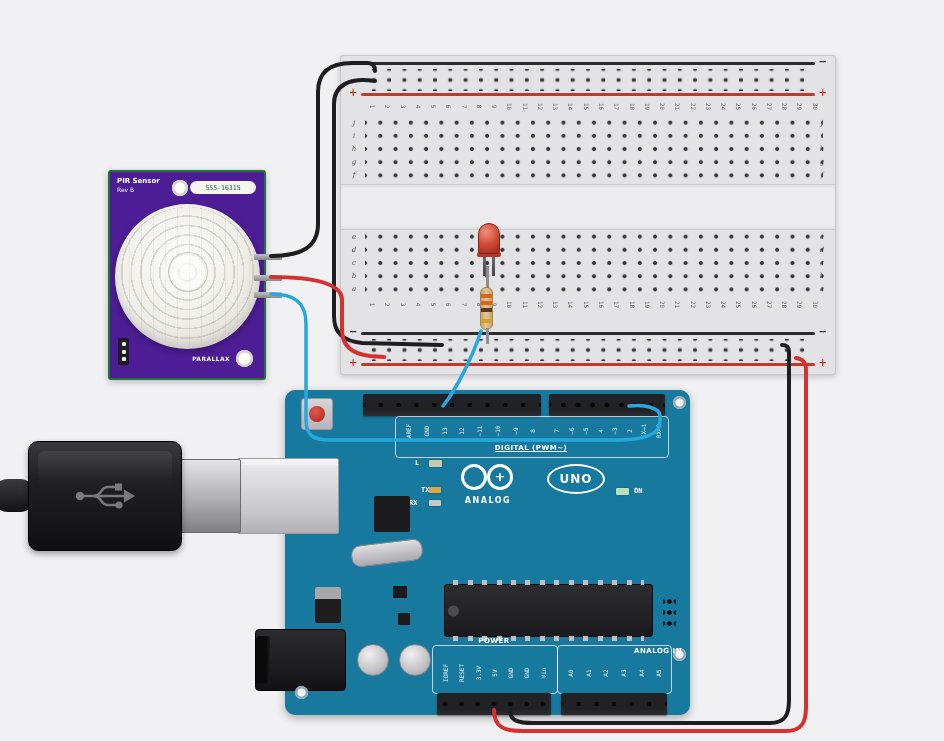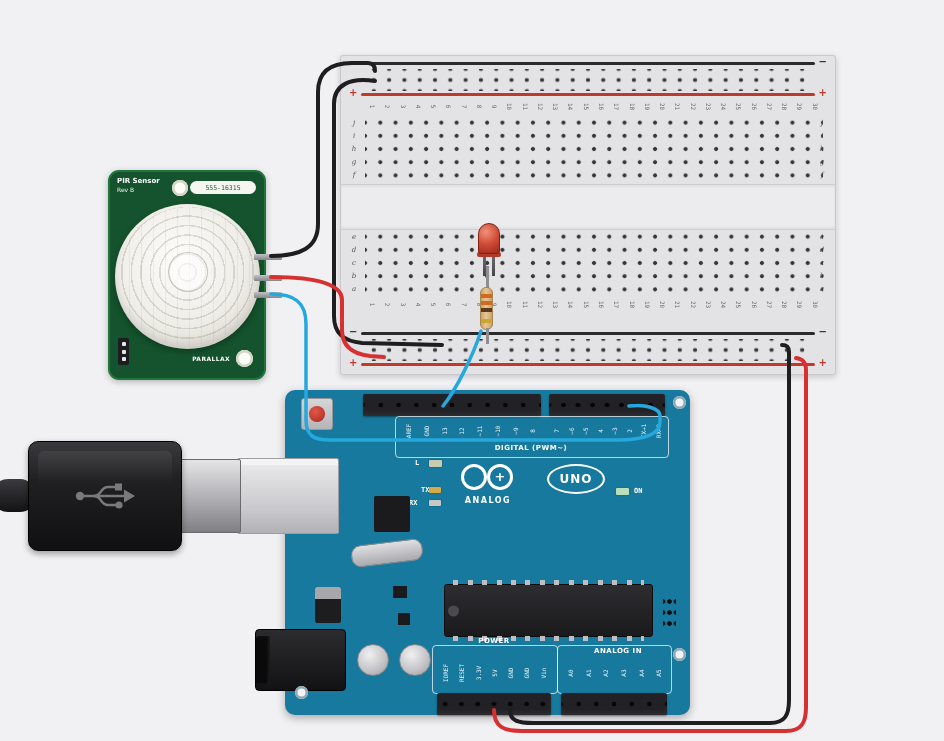--- a/index.html
+++ b/index.html
@@ -44,7 +44,7 @@
 
   
   .pir { position:absolute; left:108px; top:170px; width:158px; height:210px; box-sizing:border-box;
-    background:#14532d; border:2px solid #1e7637; border-radius:11px; box-shadow:0 2px 6px rgba(0,0,0,.25); }
+    background:#4c1d95; border:2px solid #1e7637; border-radius:3px; box-shadow:0 2px 6px rgba(0,0,0,.25); }
   .pir-title { position:absolute; left:7px; top:5px; font-size:7px; font-weight:bold; color:#fff; }
   .pir-rev { position:absolute; left:7px; top:14px; font-size:6px; color:#eaf5ec; }
   .pir-hole { position:absolute; border-radius:50%; background:#fdfdf8; box-shadow:inset 0 0 0 2.5px #d5d5c8; }

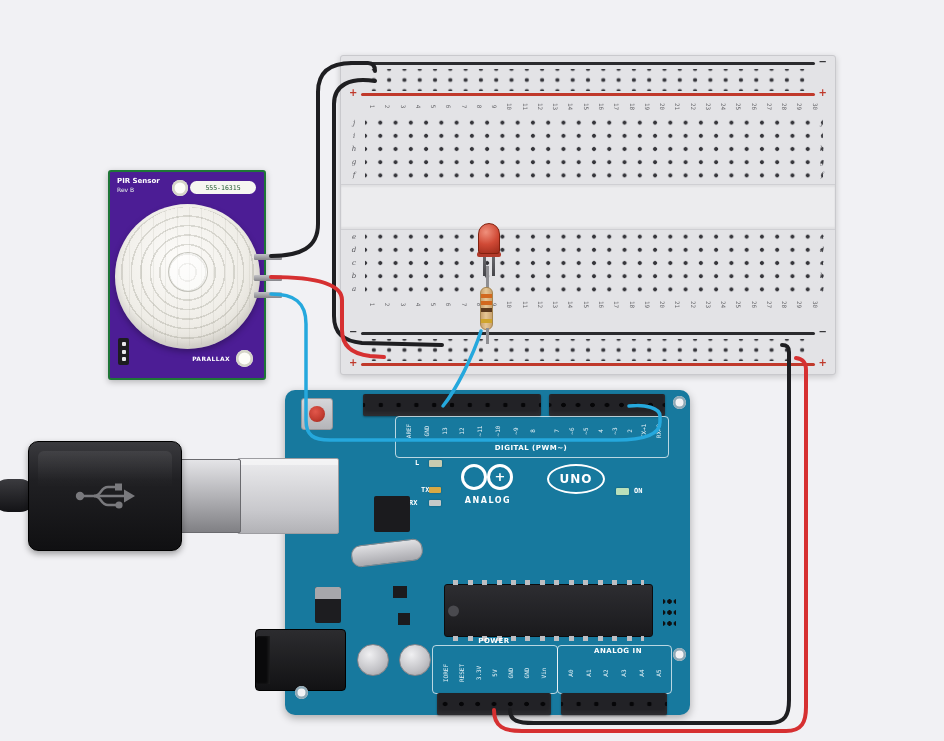--- a/index.html
+++ b/index.html
@@ -107,7 +107,7 @@
   .silk-analog { left:272px; top:255px; width:113px; height:47px; }
 
   .sec-label { position:absolute; font-size:7px; font-weight:bold; color:#fff; letter-spacing:.5px; text-align:center; }
-  .digital-label { left:110px; top:54px; width:272px; }
+  .digital-label { left:110px; top:54px; width:272px;text-decoration:underline; }
   .power-label { left:147px; top:247px; width:124px; }
   .analog-label { left:272px; top:257px; width:122px; }
 

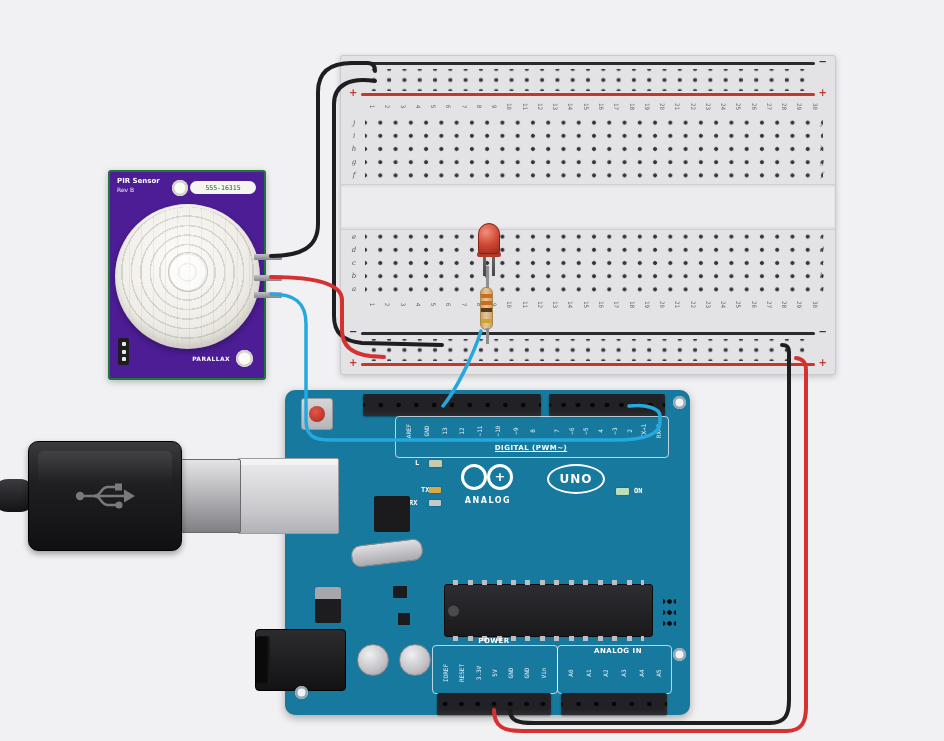--- a/index.html
+++ b/index.html
@@ -109,7 +109,7 @@
   .sec-label { position:absolute; font-size:7px; font-weight:bold; color:#fff; letter-spacing:.5px; text-align:center; }
   .digital-label { left:110px; top:54px; width:272px;text-decoration:underline; }
   .power-label { left:147px; top:247px; width:124px; }
-  .analog-label { left:272px; top:257px; width:122px; }
+  .analog-label { left:272px; top:257px; width:122px;padding-left:40px; }
 
   .mini-label { position:absolute; font-size:7px; font-weight:bold; color:#fff; font-family:"DejaVu Sans Mono", monospace; }
   .lbl-l { left:130px; top:69px; } .lbl-tx { left:136px; top:96px; } .lbl-rx { left:124px; top:109px; }

